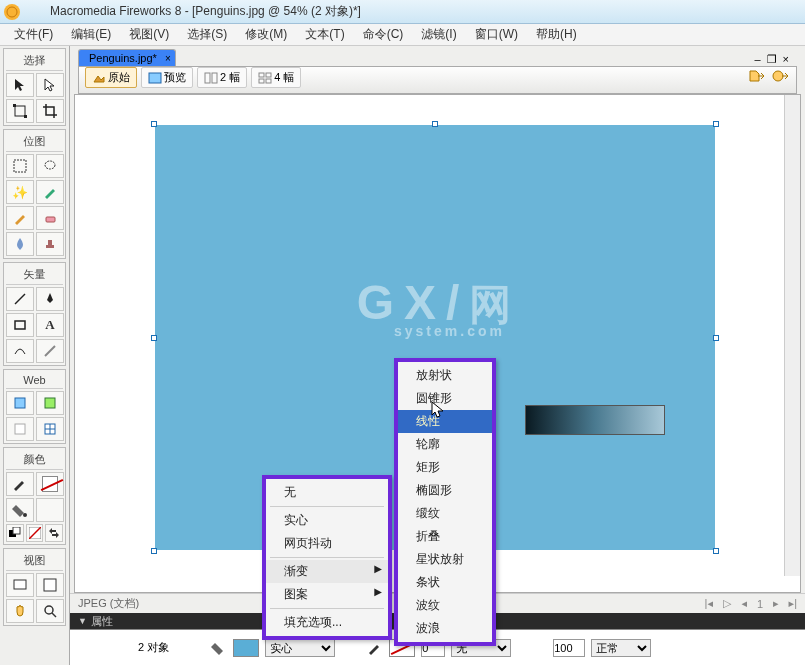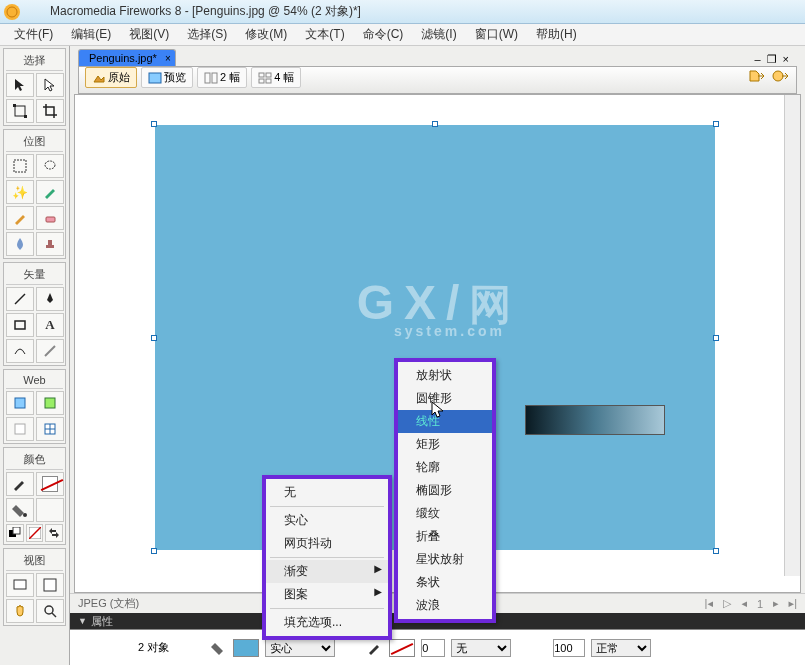--- a/index.html
+++ b/index.html
@@ -72,7 +72,7 @@
 
 .ctx-menu { position: absolute; background: #f4f4f4; border: 4px solid #6d28d9; box-shadow: 2px 2px 4px rgba(0,0,0,0.25); min-width: 130px; padding: 2px 0; z-index: 100; }
 .ctx-menu .mi { padding: 3px 28px 3px 18px; font-size: 12px; color: #222; display: flex; justify-content: space-between; cursor: default; position: relative; }
-.ctx-menu .mi.hi { background: #316ac5; color: #5eead4; }
+.ctx-menu .mi.hi { background: #316ac5; color: #fef9c3; }
 .ctx-menu .mi .arrow { position: absolute; right: 6px; font-size: 10px; }
 .ctx-menu hr { border: none; border-top: 1px solid #ccc; margin: 2px 4px; }
 .cursor-arrow { position: absolute; left: 431px; top: 401px; z-index: 200; font-size: 14px; color: #000; pointer-events: none; }

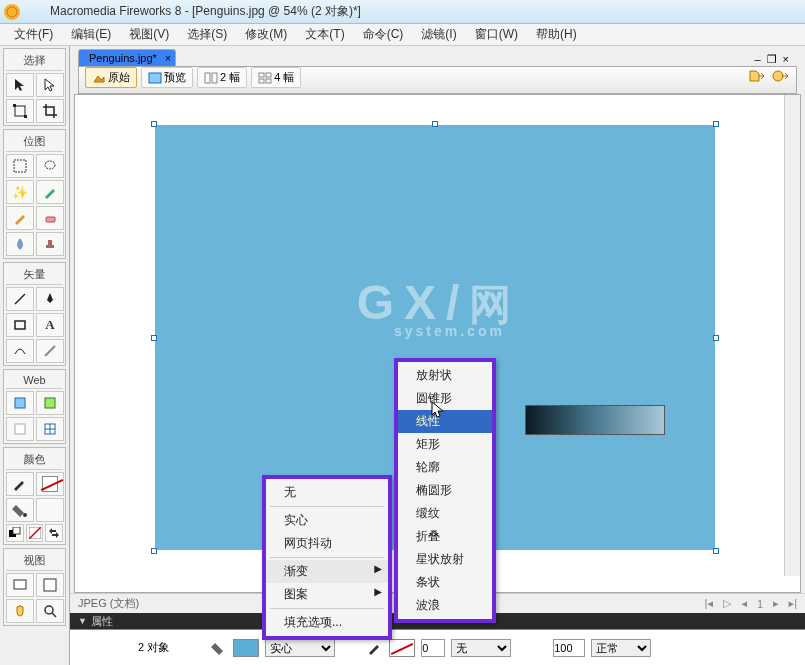--- a/index.html
+++ b/index.html
@@ -475,10 +475,10 @@
       <span>线性</span>
     </div>
   <div class="mi">
+      <span>轮廓</span>
+    </div>
+  <div class="mi">
       <span>矩形</span>
-    </div>
-  <div class="mi">
-      <span>轮廓</span>
     </div>
   <div class="mi">
       <span>椭圆形</span>

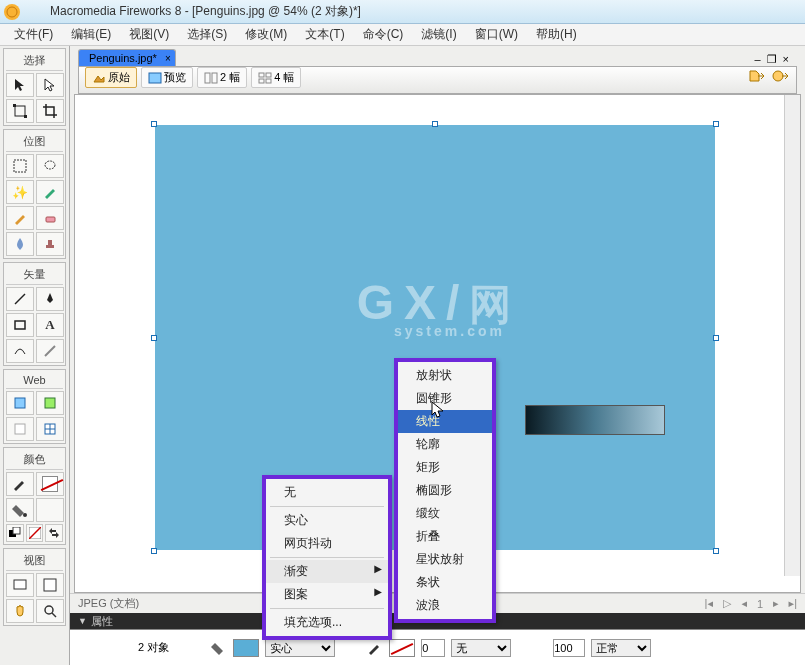--- a/index.html
+++ b/index.html
@@ -496,6 +496,9 @@
       <span>条状</span>
     </div>
   <div class="mi">
+      <span>波纹</span>
+    </div>
+  <div class="mi">
       <span>波浪</span>
     </div>
 </div>

